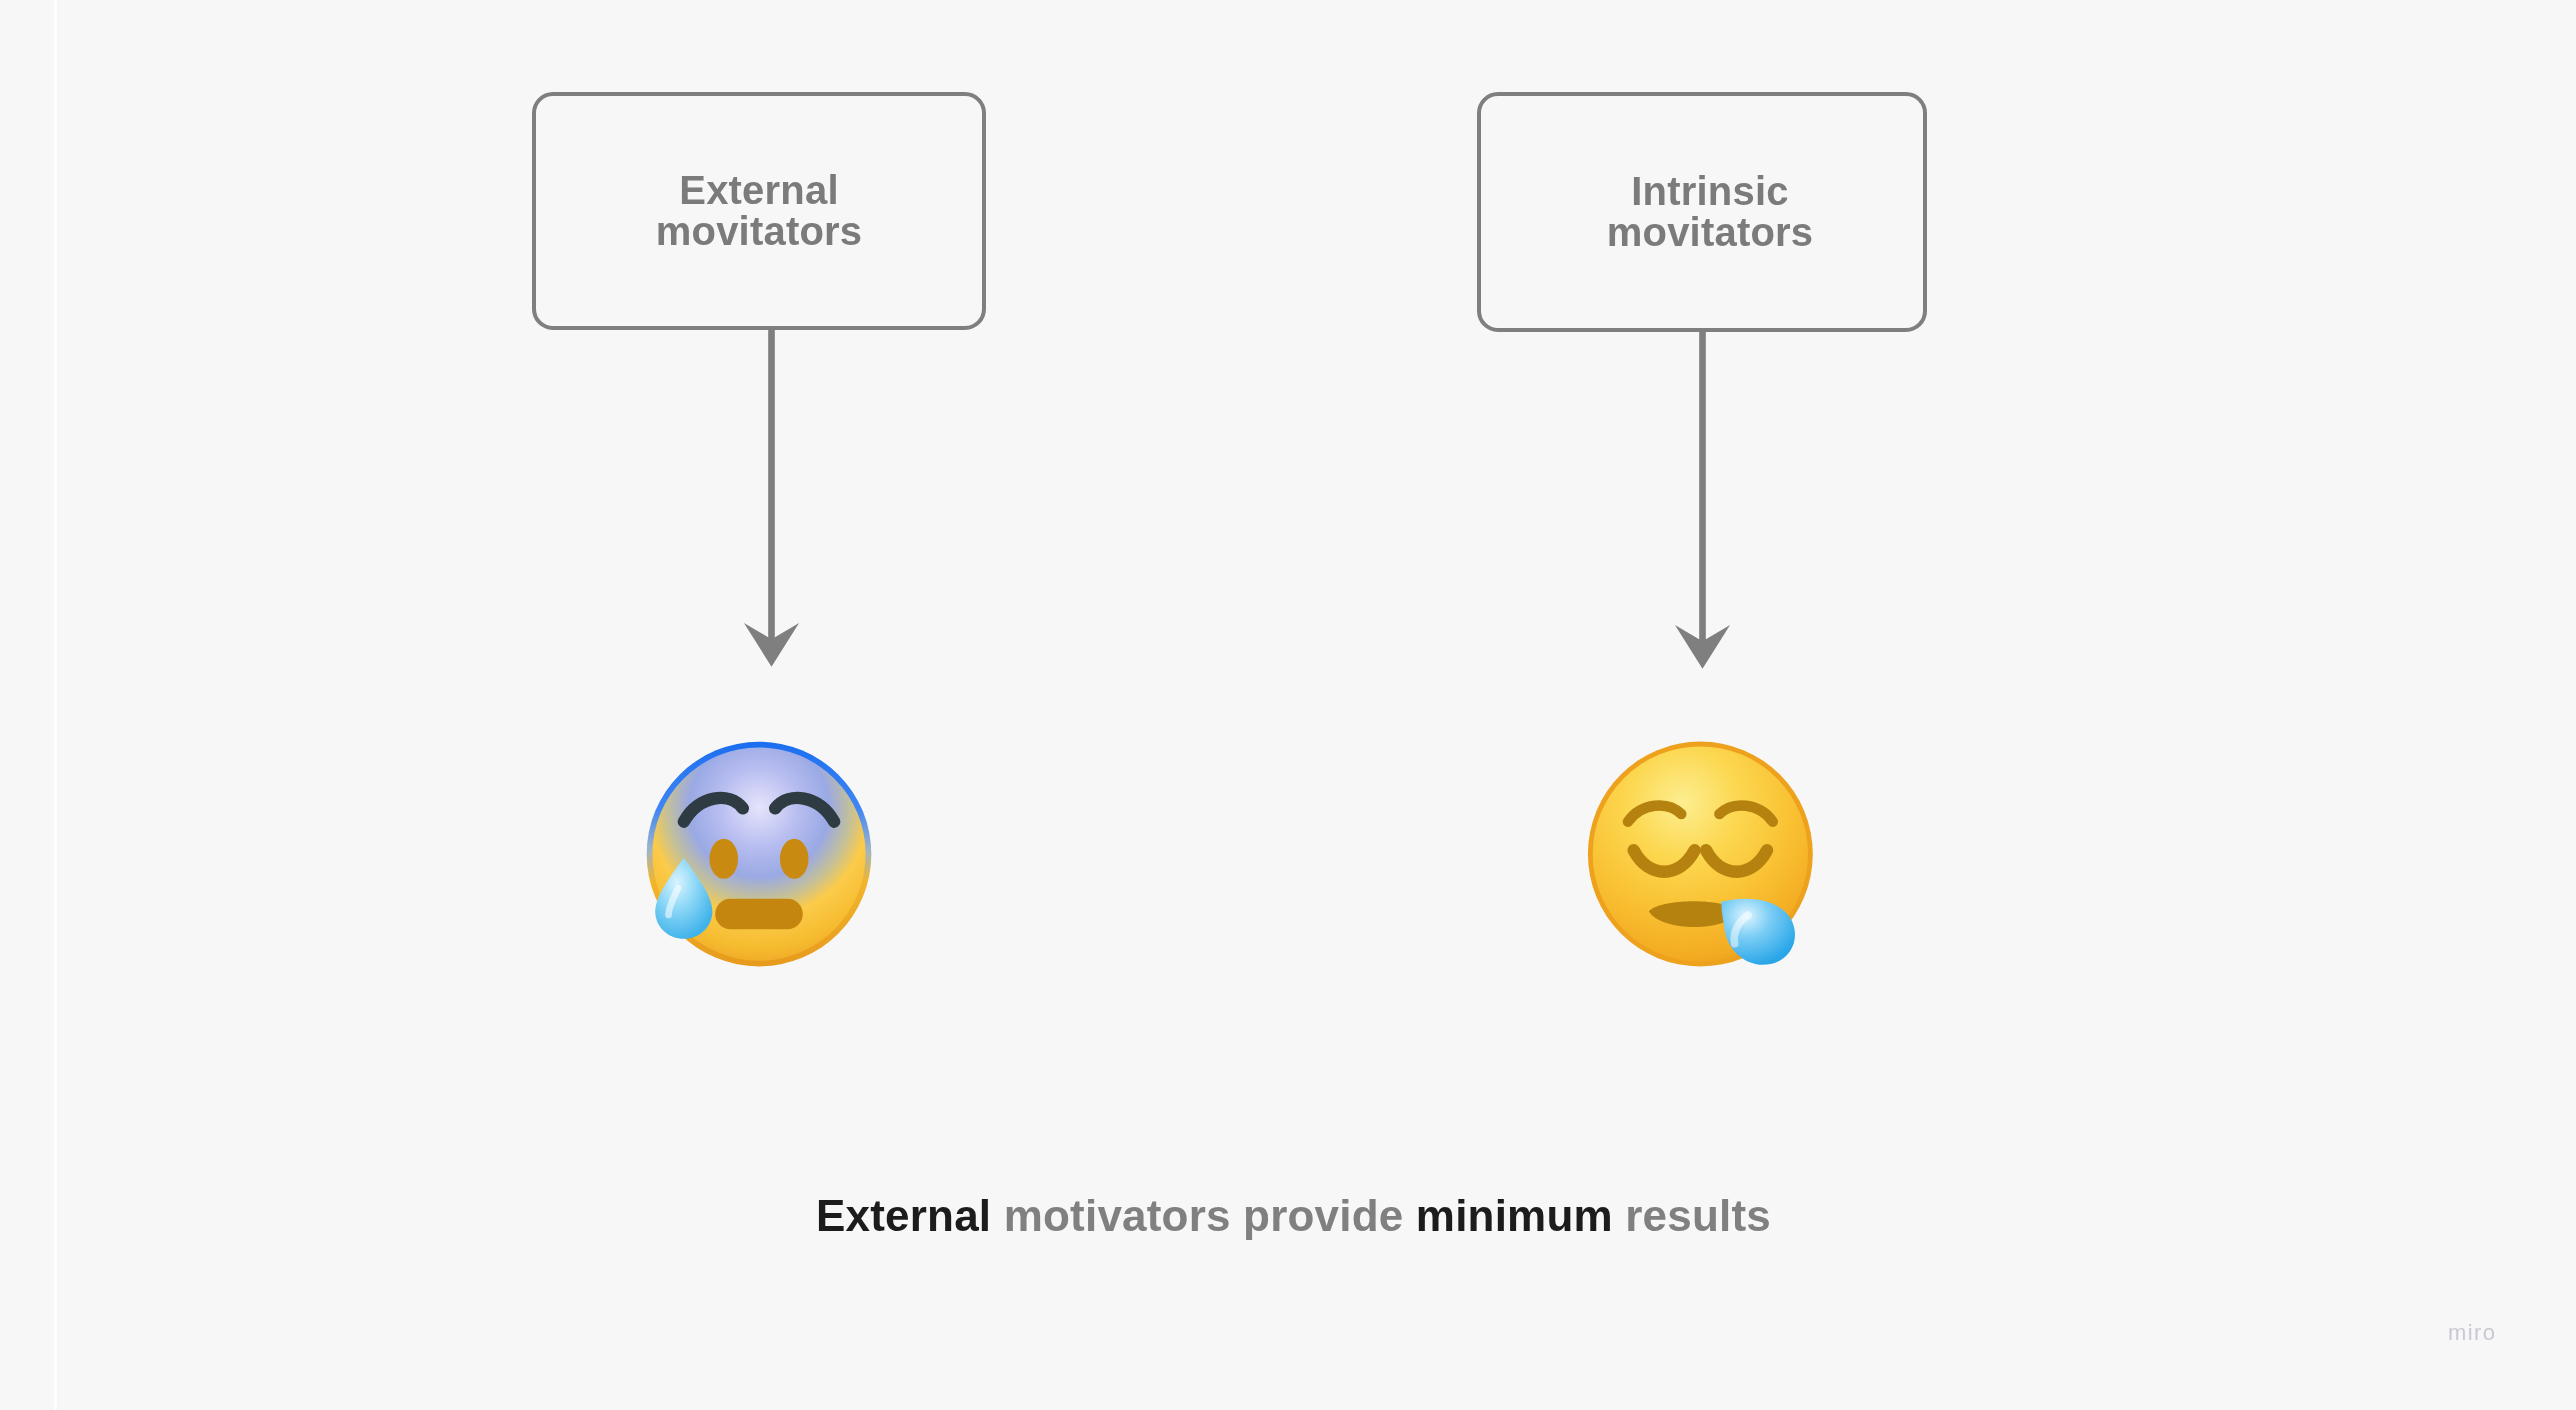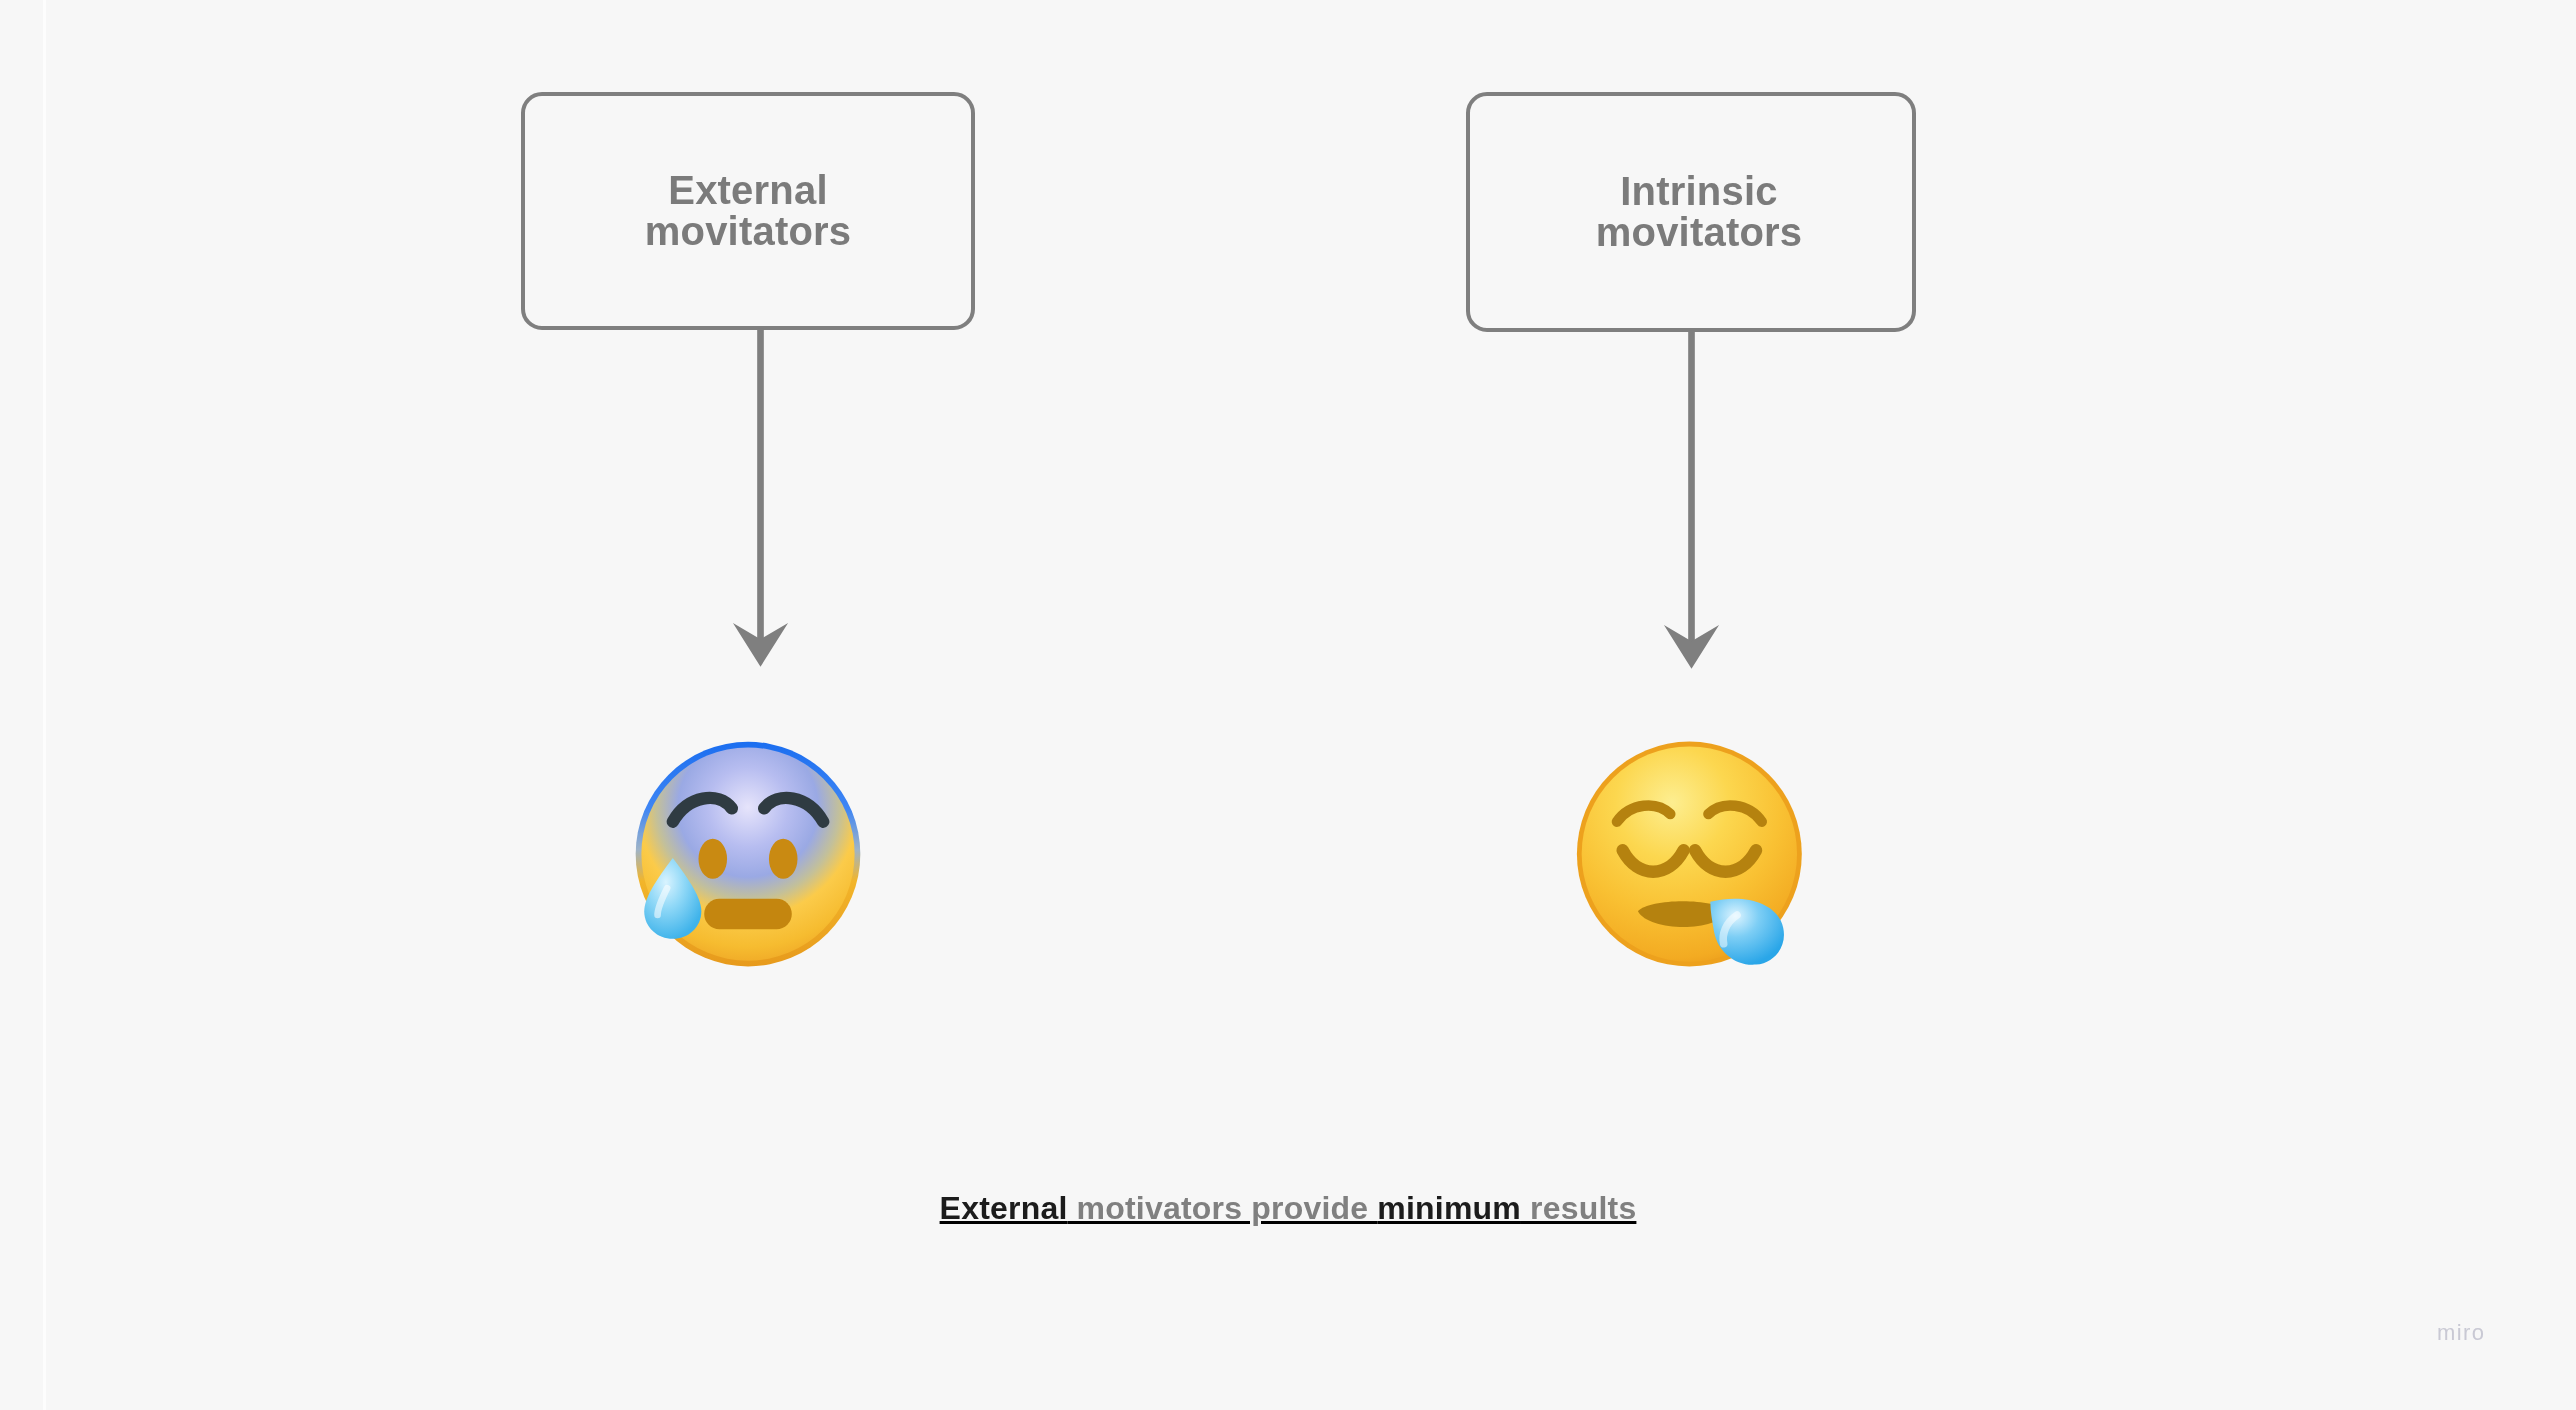--- a/index.html
+++ b/index.html
@@ -21,6 +21,7 @@
     position: absolute;
     inset: 0;
     background: #f7f7f7;
+    margin-left: 11px;
   }
 
   

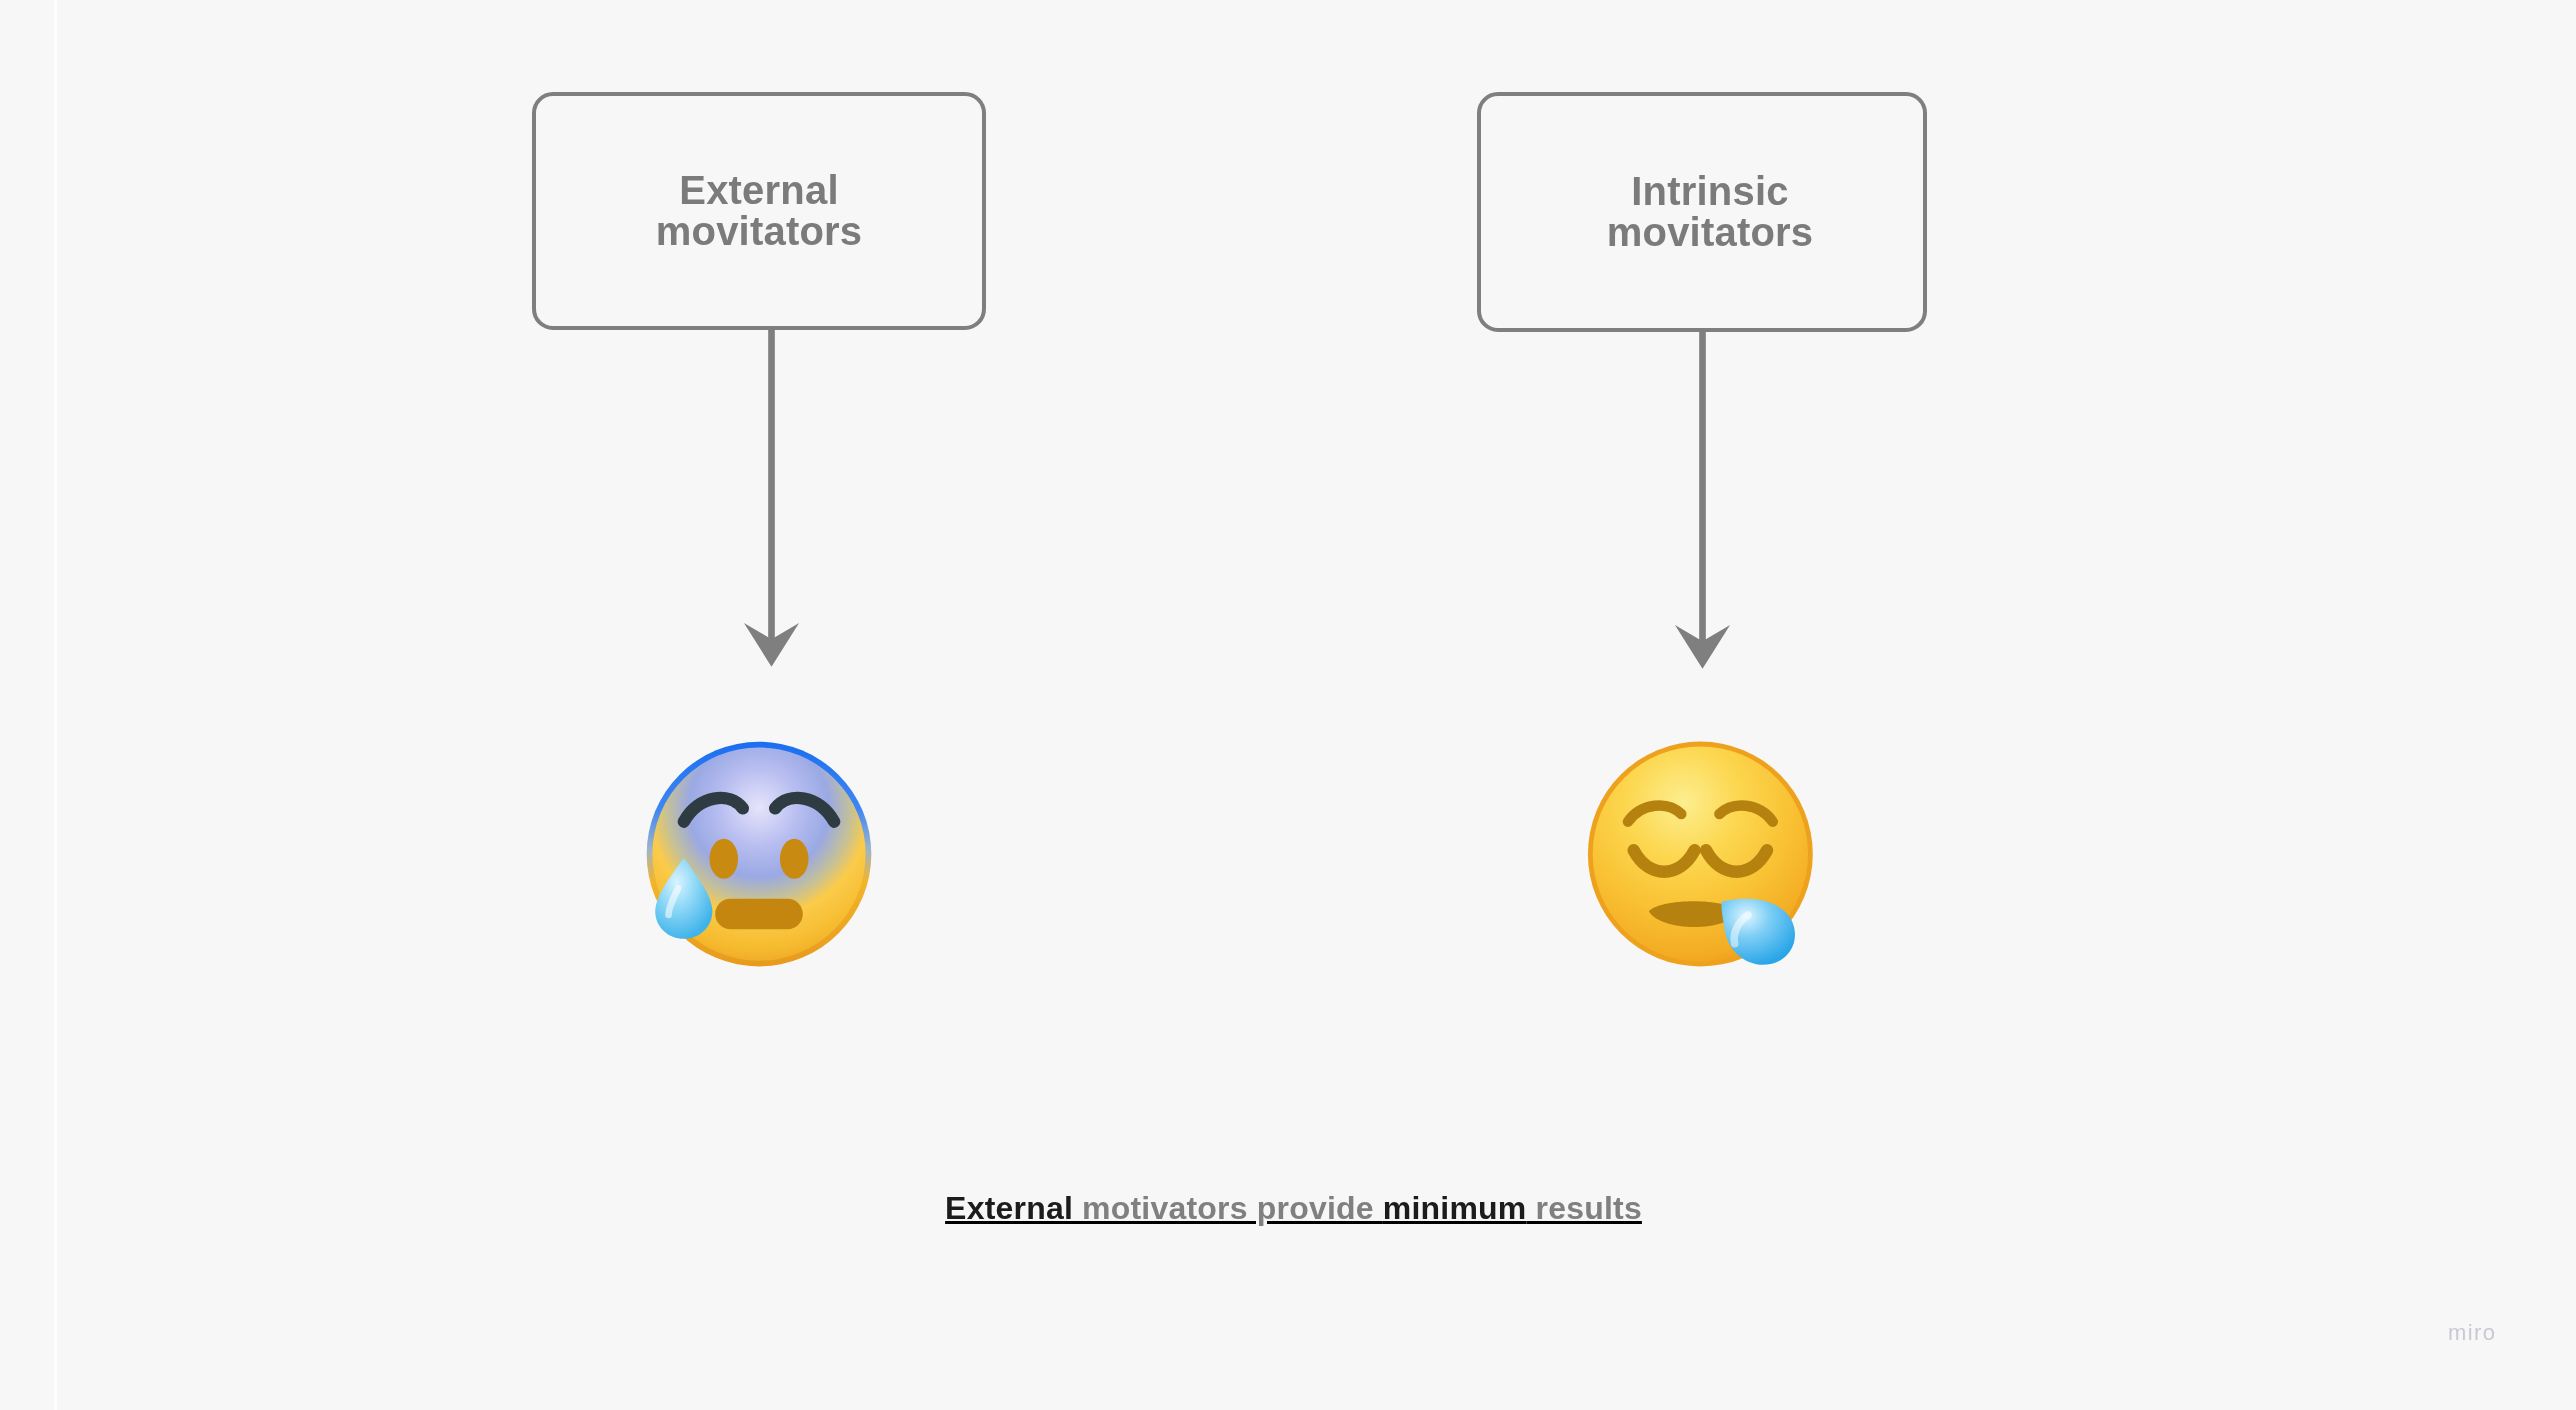--- a/index.html
+++ b/index.html
@@ -85,12 +85,11 @@
   }
   .caption-line2 {
     font-weight: bold;
-    font-size: 32px;
+    font-size: 44px;
     line-height: 1.18;
     letter-spacing: 0.2px;
     margin-top: 11.4px;
     white-space: nowrap;
-    text-decoration: underline;
   }
   .w-strong { color: #1c1c1c; }
   .w-soft   { color: #808080; }

